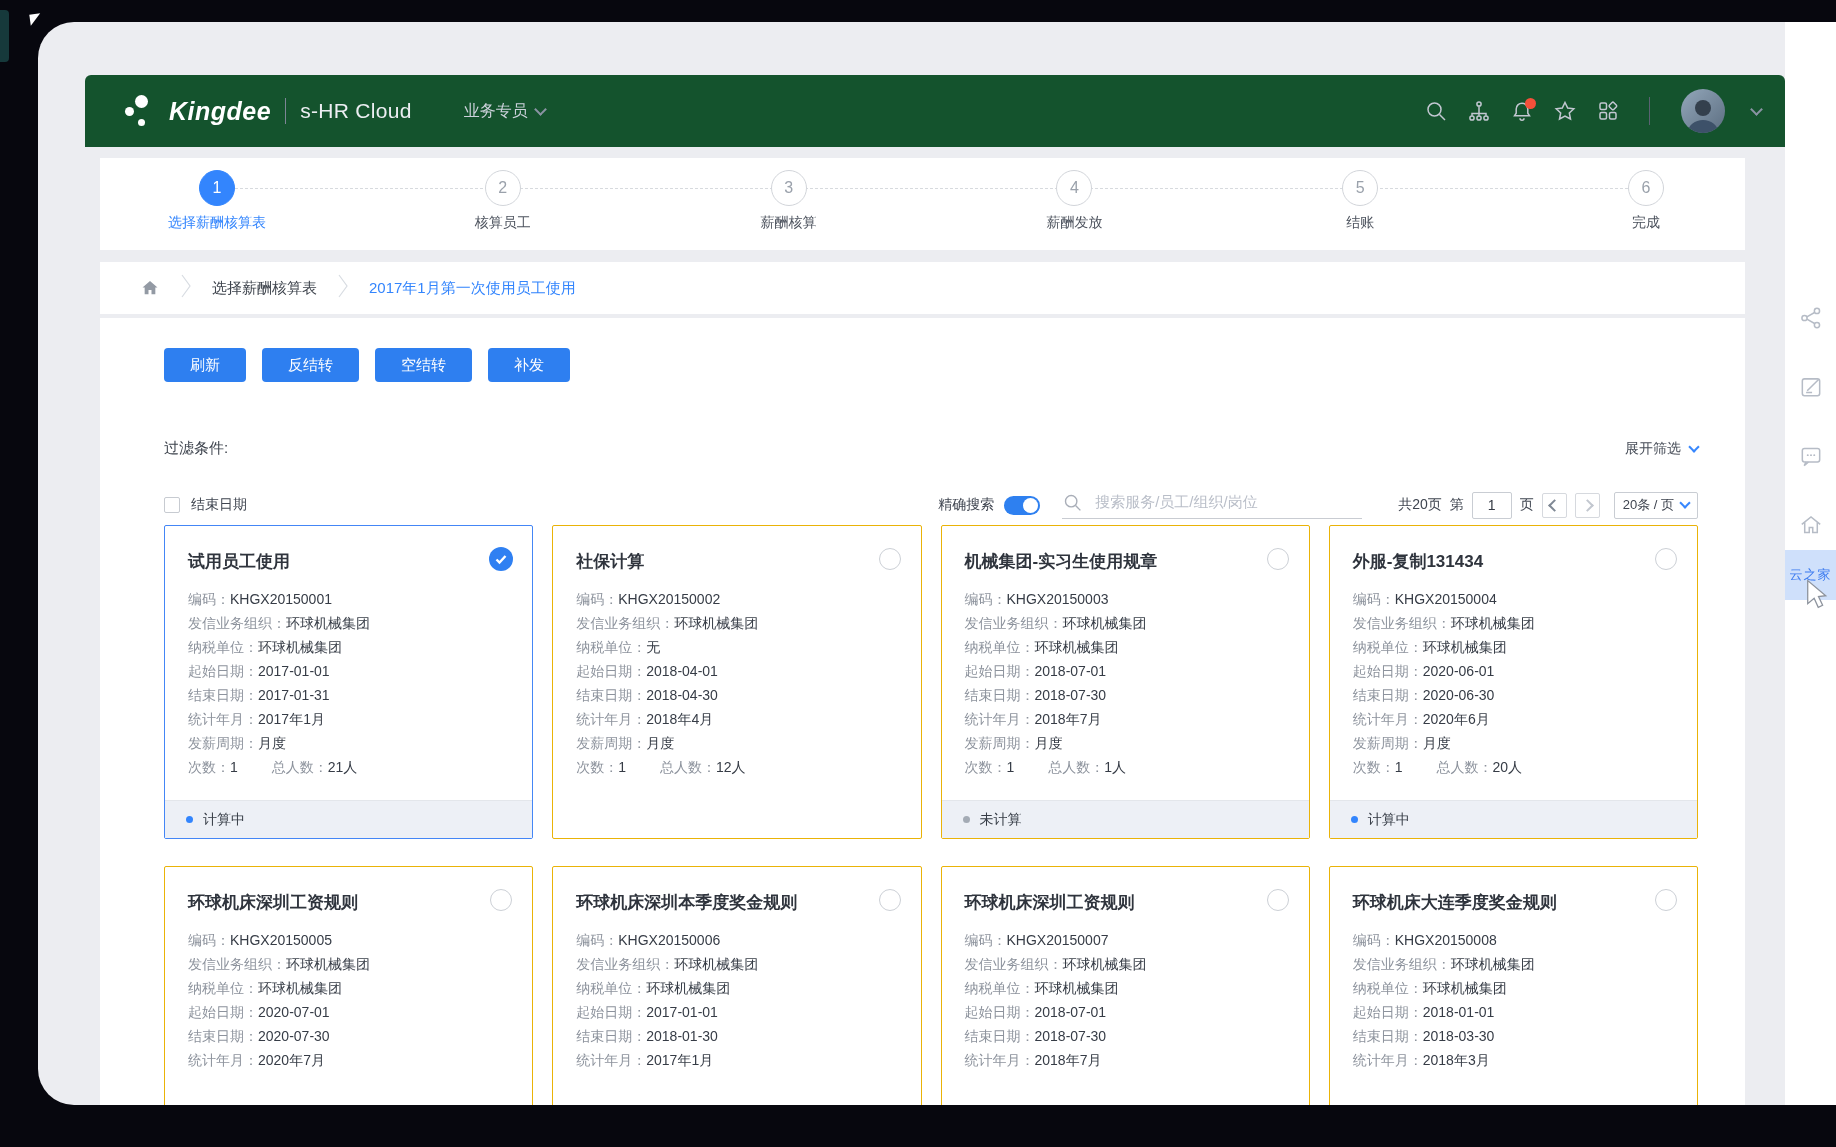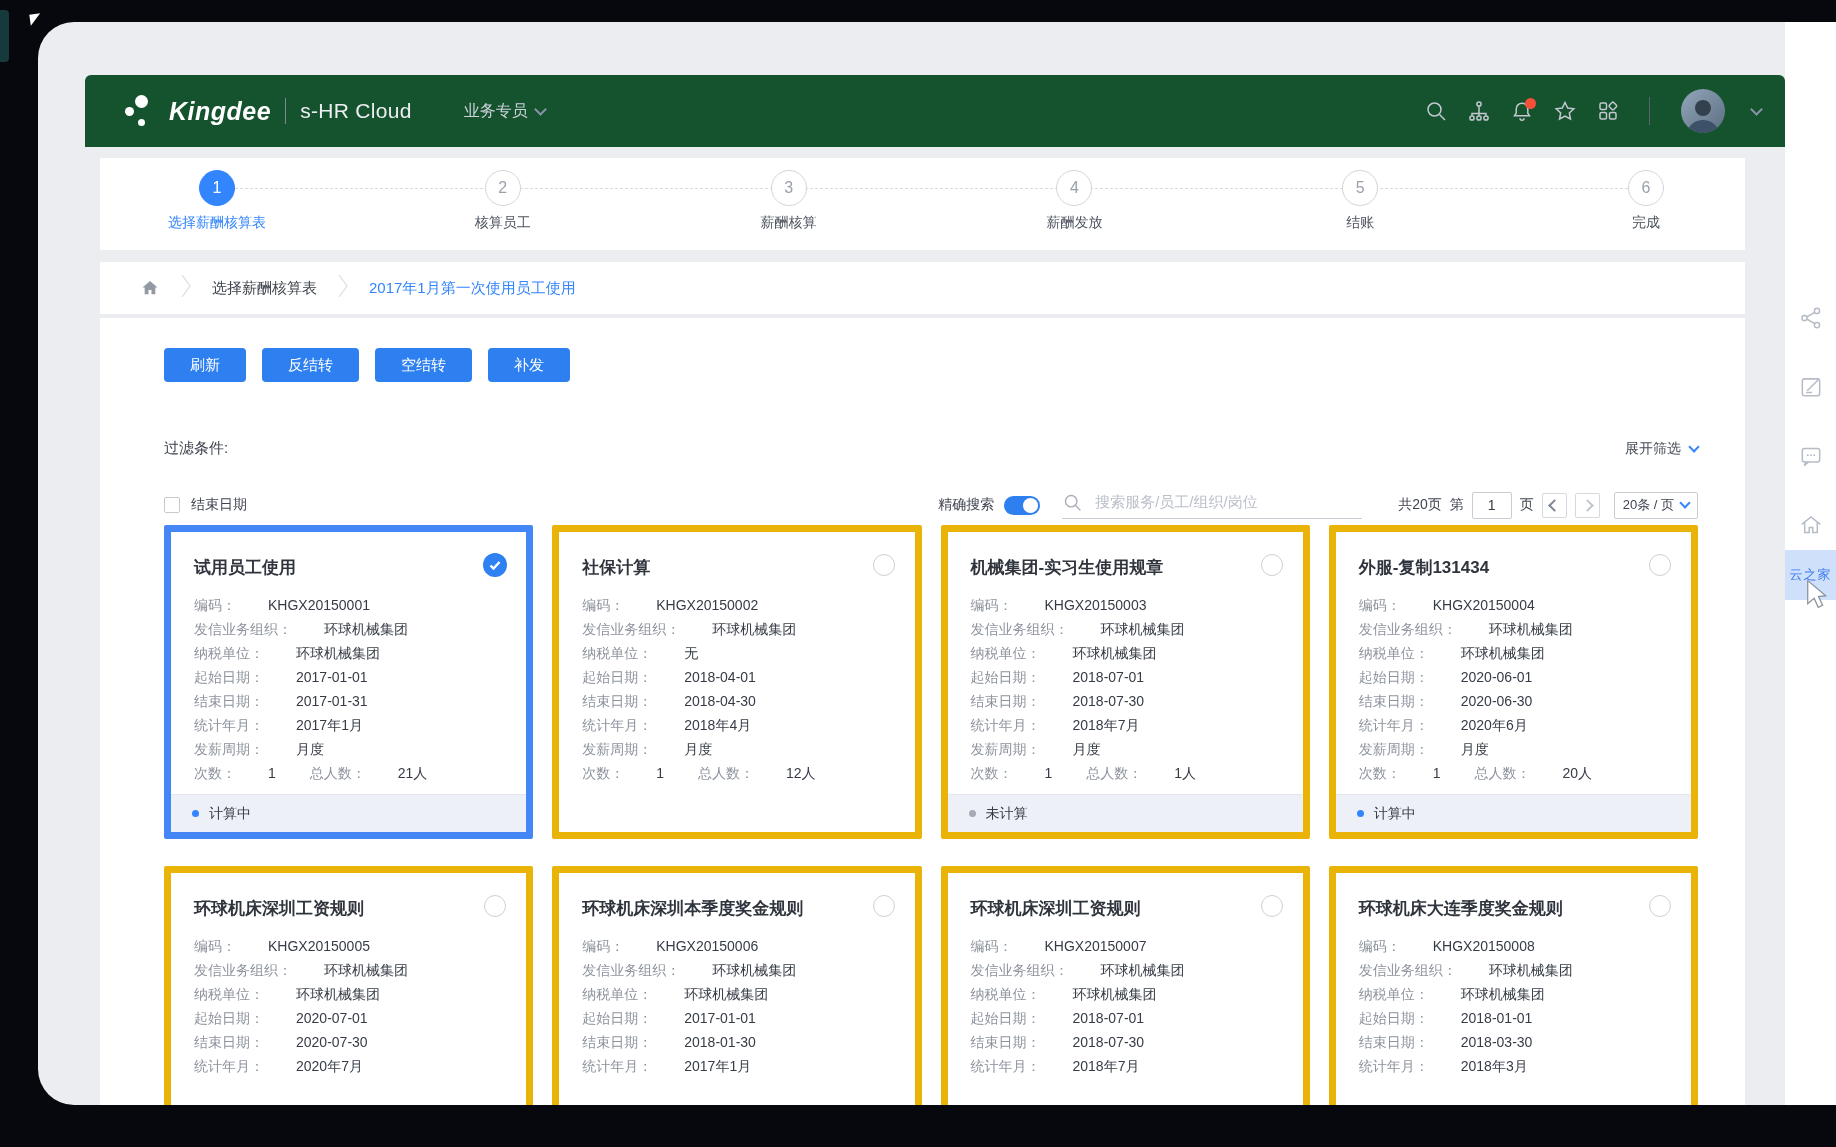--- a/index.html
+++ b/index.html
@@ -88,7 +88,7 @@
   .psize{display:flex;align-items:center;gap:7px;border:1px solid #c9cdd3;border-radius:2px;height:27px;padding:0 8px;font-size:13px;color:#3f4550;cursor:pointer;margin-left:6px;box-sizing:border-box;}
 
   .card-grid{position:absolute;left:64px;right:47px;top:118px;display:grid;grid-template-columns:repeat(4,1fr);gap:27px 19px;}
-  .card{background:#fff;border:7px solid #eab308;border-radius:2px;height:314px;position:relative;display:flex;flex-direction:column;box-sizing:border-box;cursor:pointer;}
+  .card{background:#fff;border:1px solid #eab308;border-radius:2px;height:314px;position:relative;display:flex;flex-direction:column;box-sizing:border-box;cursor:pointer;}
   .card.selected{border-color:#4486f6;}
   .card-title{padding:24px 56px 8px 23px;font-size:17px;font-weight:bold;color:#2f343d;white-space:nowrap;overflow:hidden;}
   .radio{position:absolute;top:22px;right:20px;width:22px;height:22px;border:1px solid #ccd0d6;border-radius:50%;box-sizing:border-box;background:#fff;}

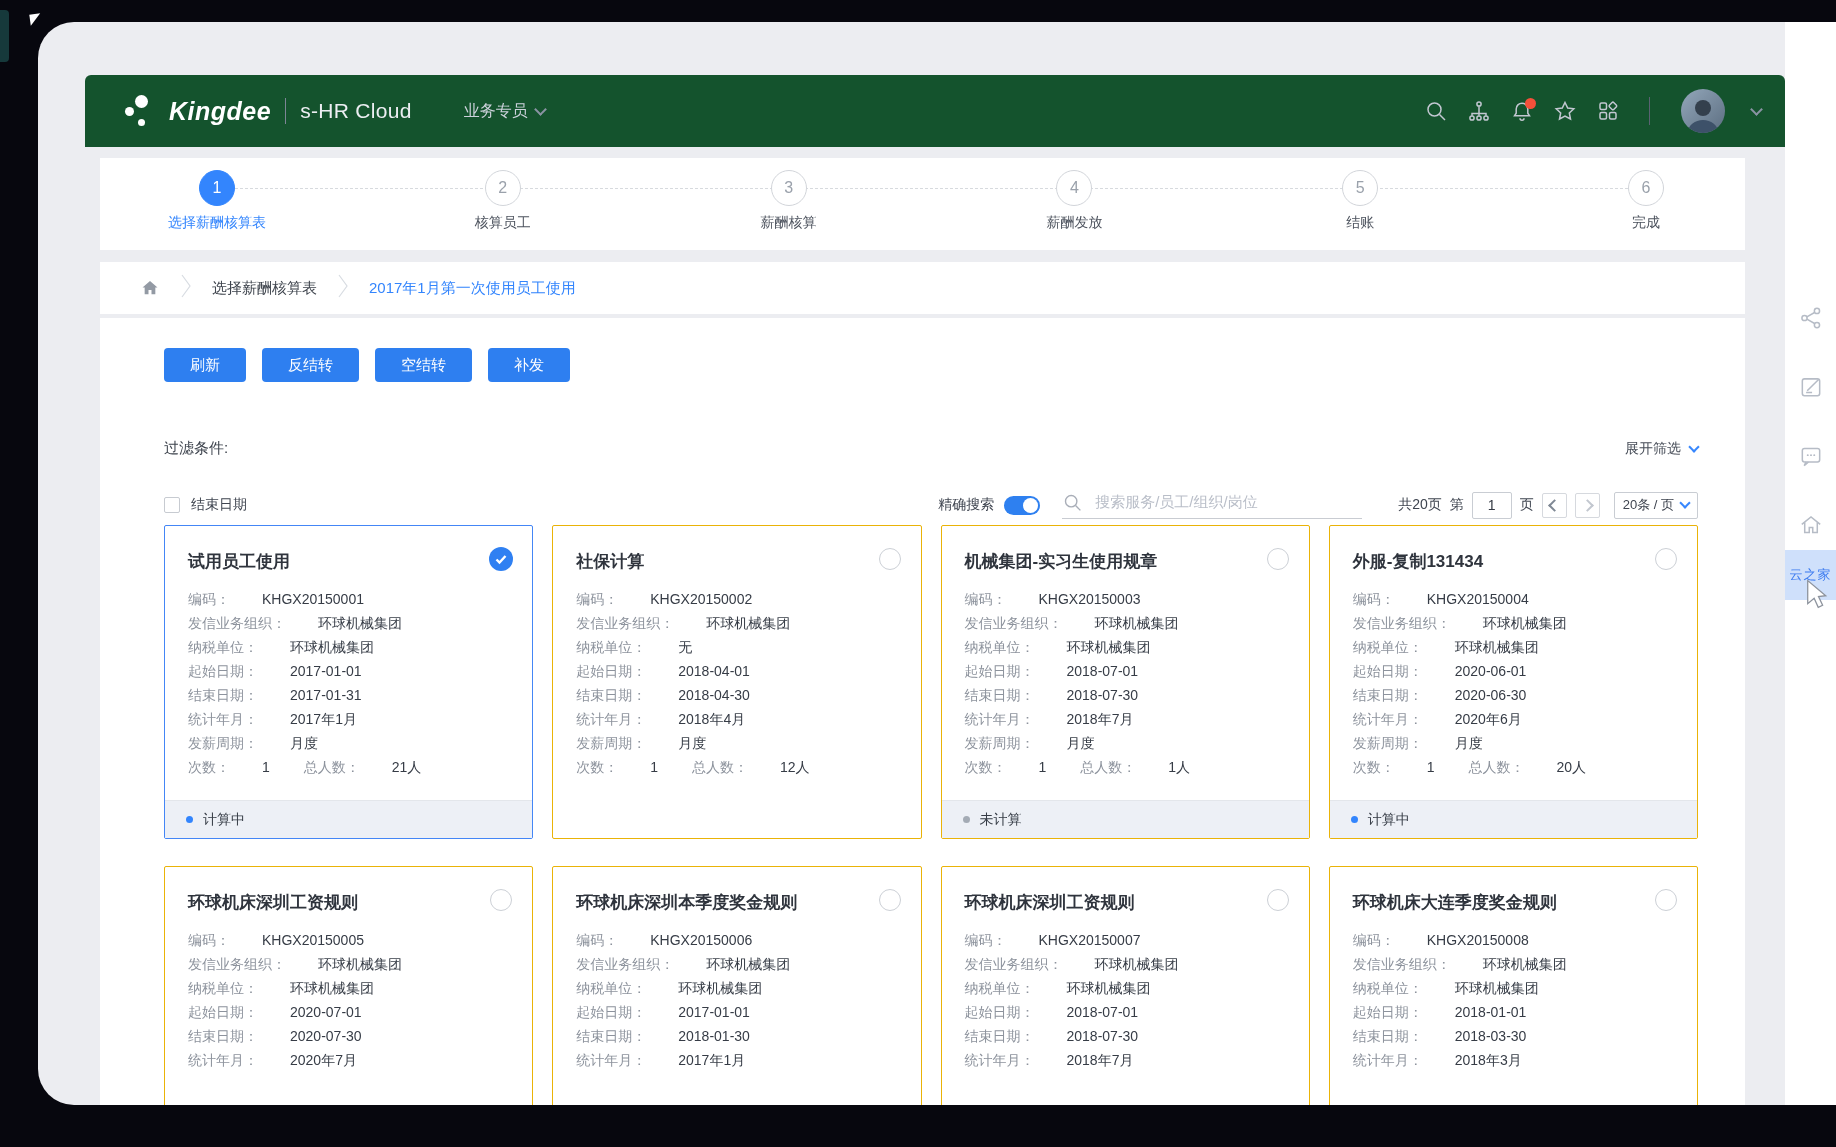--- a/index.html
+++ b/index.html
@@ -97,7 +97,7 @@
   .fields{padding:6px 23px 0;font-size:14px;line-height:24px;}
   .field{white-space:nowrap;}
   .flabel{color:#8d939d;}
-  .fvalue{color:#363c46;margin-left:32px;}
+  .fvalue{color:#363c46;}
   .counts{display:flex;gap:34px;}
   .card-footer{margin-top:auto;height:37px;background:#edf0f6;border-top:1px solid #e3e6eb;display:flex;align-items:center;padding:0 21px;gap:10px;font-size:14px;color:#363c46;}
   .sdot{width:7px;height:7px;border-radius:50%;flex:none;}

